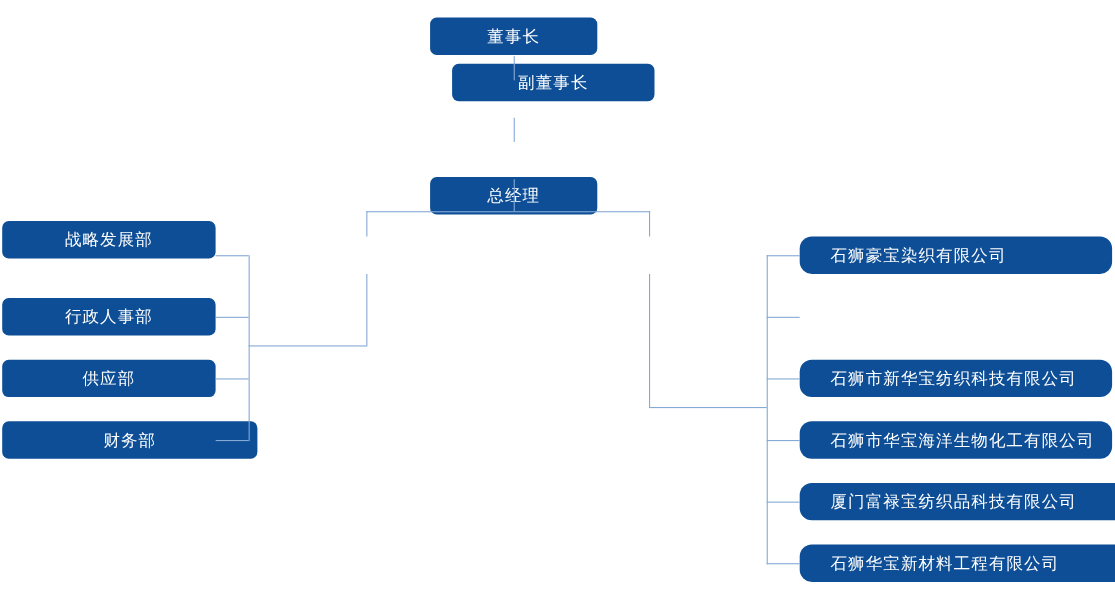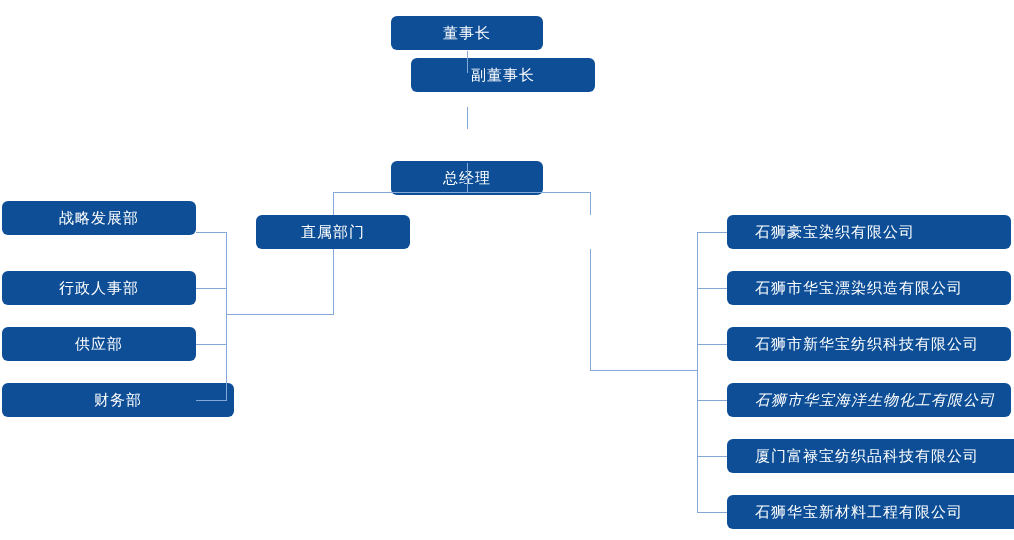--- a/index.html
+++ b/index.html
@@ -47,7 +47,6 @@
   <div class="node" style="left:391px; top:58px;  width:184px;margin-left:20px;">副董事长</div>
   <div class="node" style="left:391px; top:129px; width:152px;margin-top:32px;">总经理</div>
 
-  <div class="node" style="left:256px; top:215px; width:154px;">直属部门</div>
 
   <div class="node" style="left:2px; top:201px; width:194px;">战略发展部</div>
   <div class="node" style="left:2px; top:271px; width:194px;">行政人事部</div>

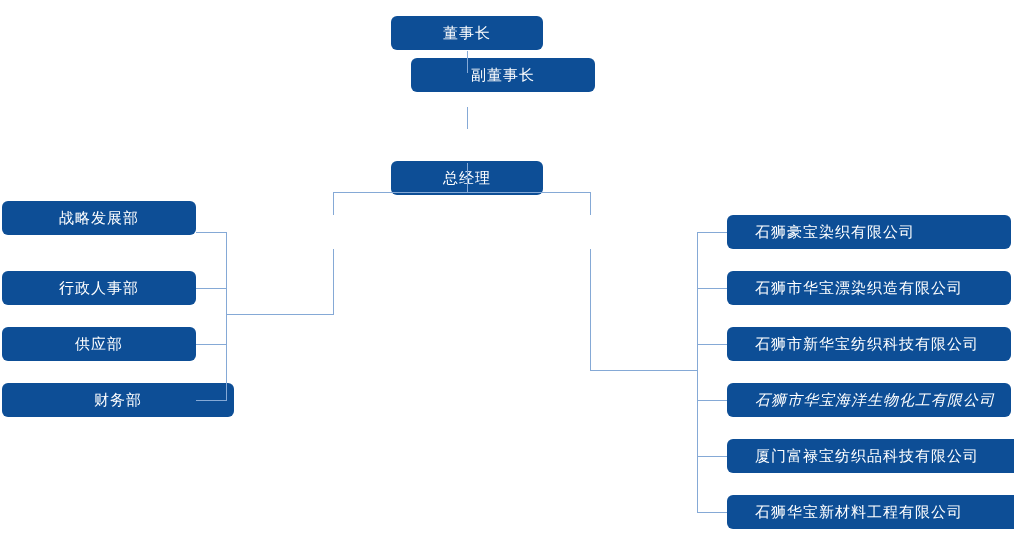--- a/index.html
+++ b/index.html
@@ -32,6 +32,7 @@
   .node.left-align {
     justify-content: flex-start;
     padding-left: 28px;
+    border-radius: 11px;
   }
   .line {
     position: absolute;

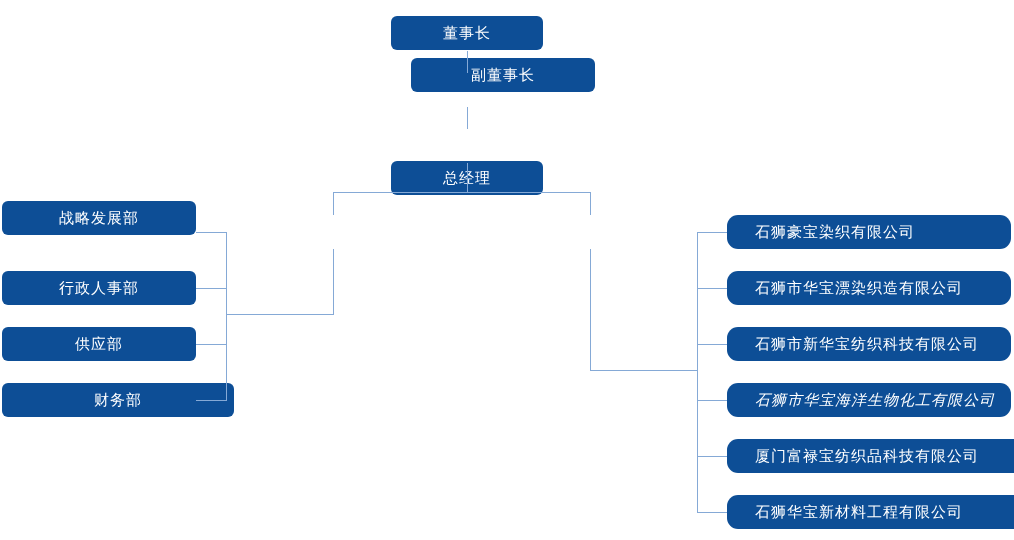--- a/index.html
+++ b/index.html
@@ -55,7 +55,6 @@
   <div class="node" style="left:2px; top:383px; width:232px;">财务部</div>
 
   <div class="node left-align" style="left:727px; top:215px; width:284px;">石狮豪宝染织有限公司</div>
-  <div class="node left-align" style="left:727px; top:271px; width:284px;">石狮市华宝漂染织造有限公司</div>
   <div class="node left-align" style="left:727px; top:327px; width:284px;text-align:right;">石狮市新华宝纺织科技有限公司</div>
   <div class="node left-align" style="left:727px; top:383px; width:284px;font-style:italic;">石狮市华宝海洋生物化工有限公司</div>
   <div class="node left-align" style="left:727px; top:439px; width:324px;">厦门富禄宝纺织品科技有限公司</div>

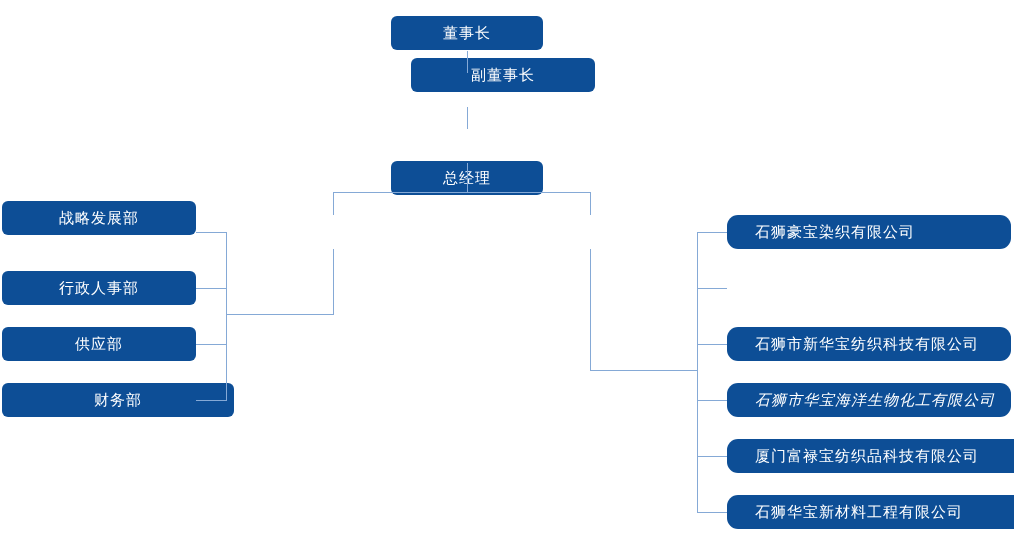--- a/index.html
+++ b/index.html
@@ -56,7 +56,7 @@
 
   <div class="node left-align" style="left:727px; top:215px; width:284px;">石狮豪宝染织有限公司</div>
   <div class="node left-align" style="left:727px; top:327px; width:284px;text-align:right;">石狮市新华宝纺织科技有限公司</div>
-  <div class="node left-align" style="left:727px; top:383px; width:284px;font-style:italic;">石狮市华宝海洋生物化工有限公司</div>
+  <div class="node left-align" style="left:727px; top:383px; width:284px;">石狮市华宝海洋生物化工有限公司</div>
   <div class="node left-align" style="left:727px; top:439px; width:324px;">厦门富禄宝纺织品科技有限公司</div>
   <div class="node left-align" style="left:727px; top:495px; width:312px;">石狮华宝新材料工程有限公司</div>
 

